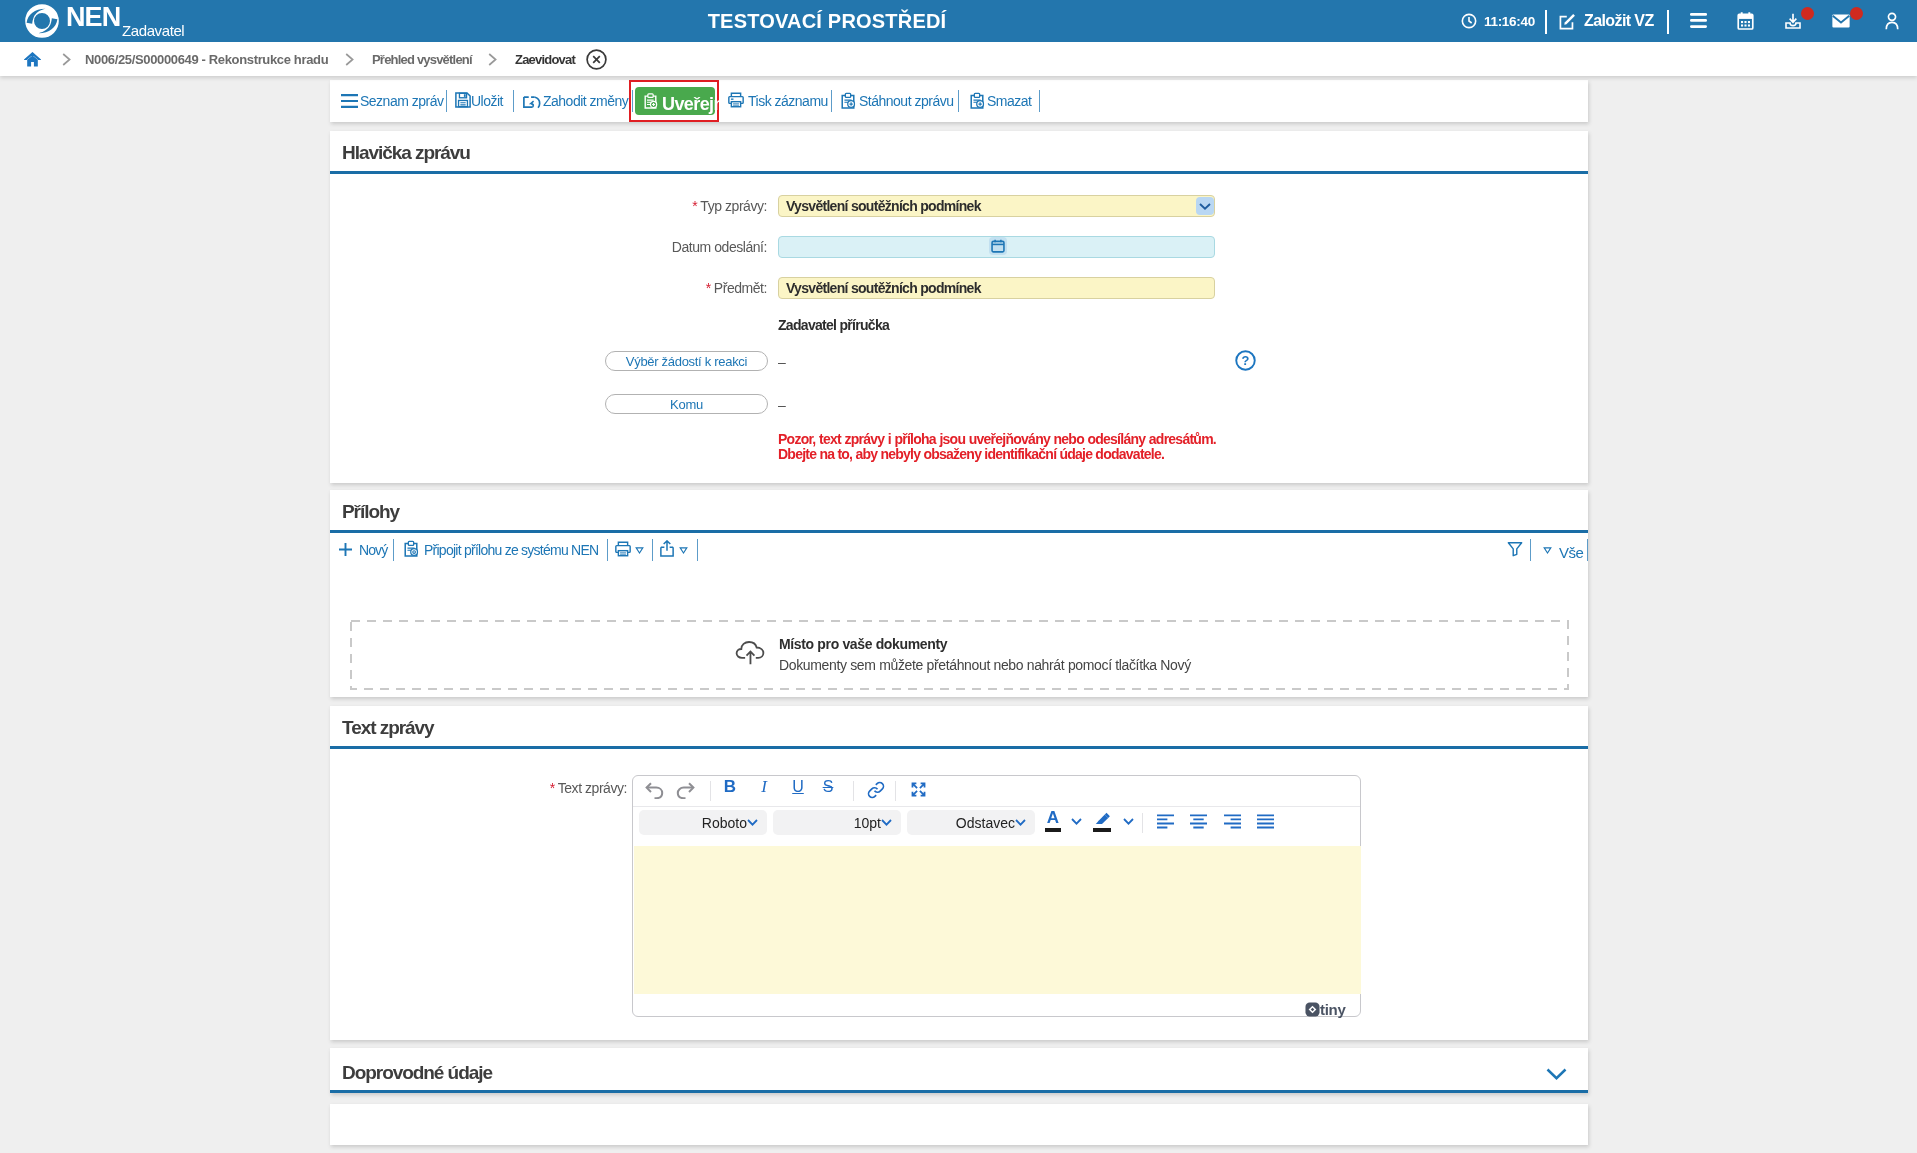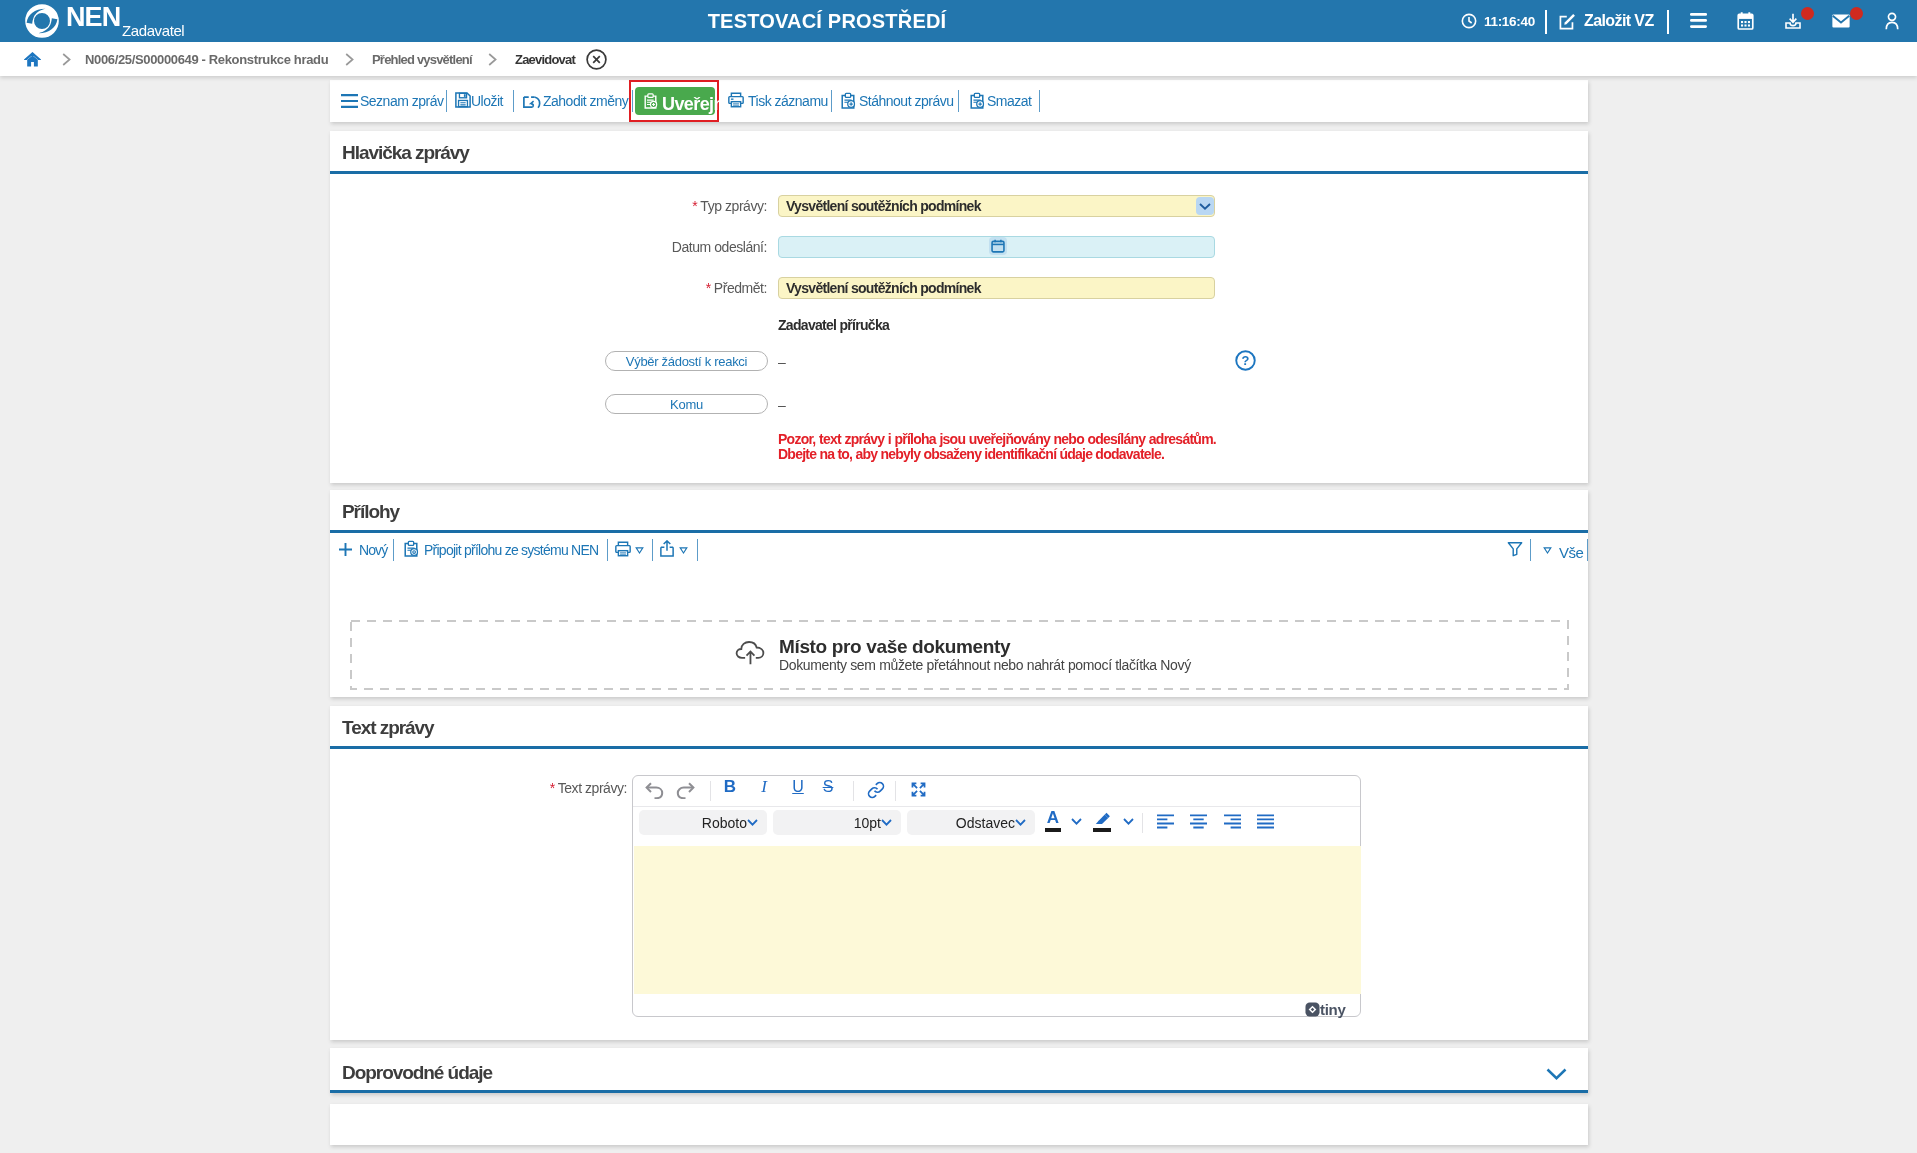--- a/index.html
+++ b/index.html
@@ -178,7 +178,7 @@
 </div>
 
 <div class="panel" id="hlavicka">
-  <div class="sect-title">Hlavička zprávy</div>
+  <div class="sect-title">Hlavička zprávu</div>
   <div class="sect-line"></div>
   <div class="frm-label" style="top:64px;"><span class="req">*</span>Typ zprávy:</div>
   <div class="input yellow" style="top:64px;">Vysvětlení soutěžních podmínek</div>

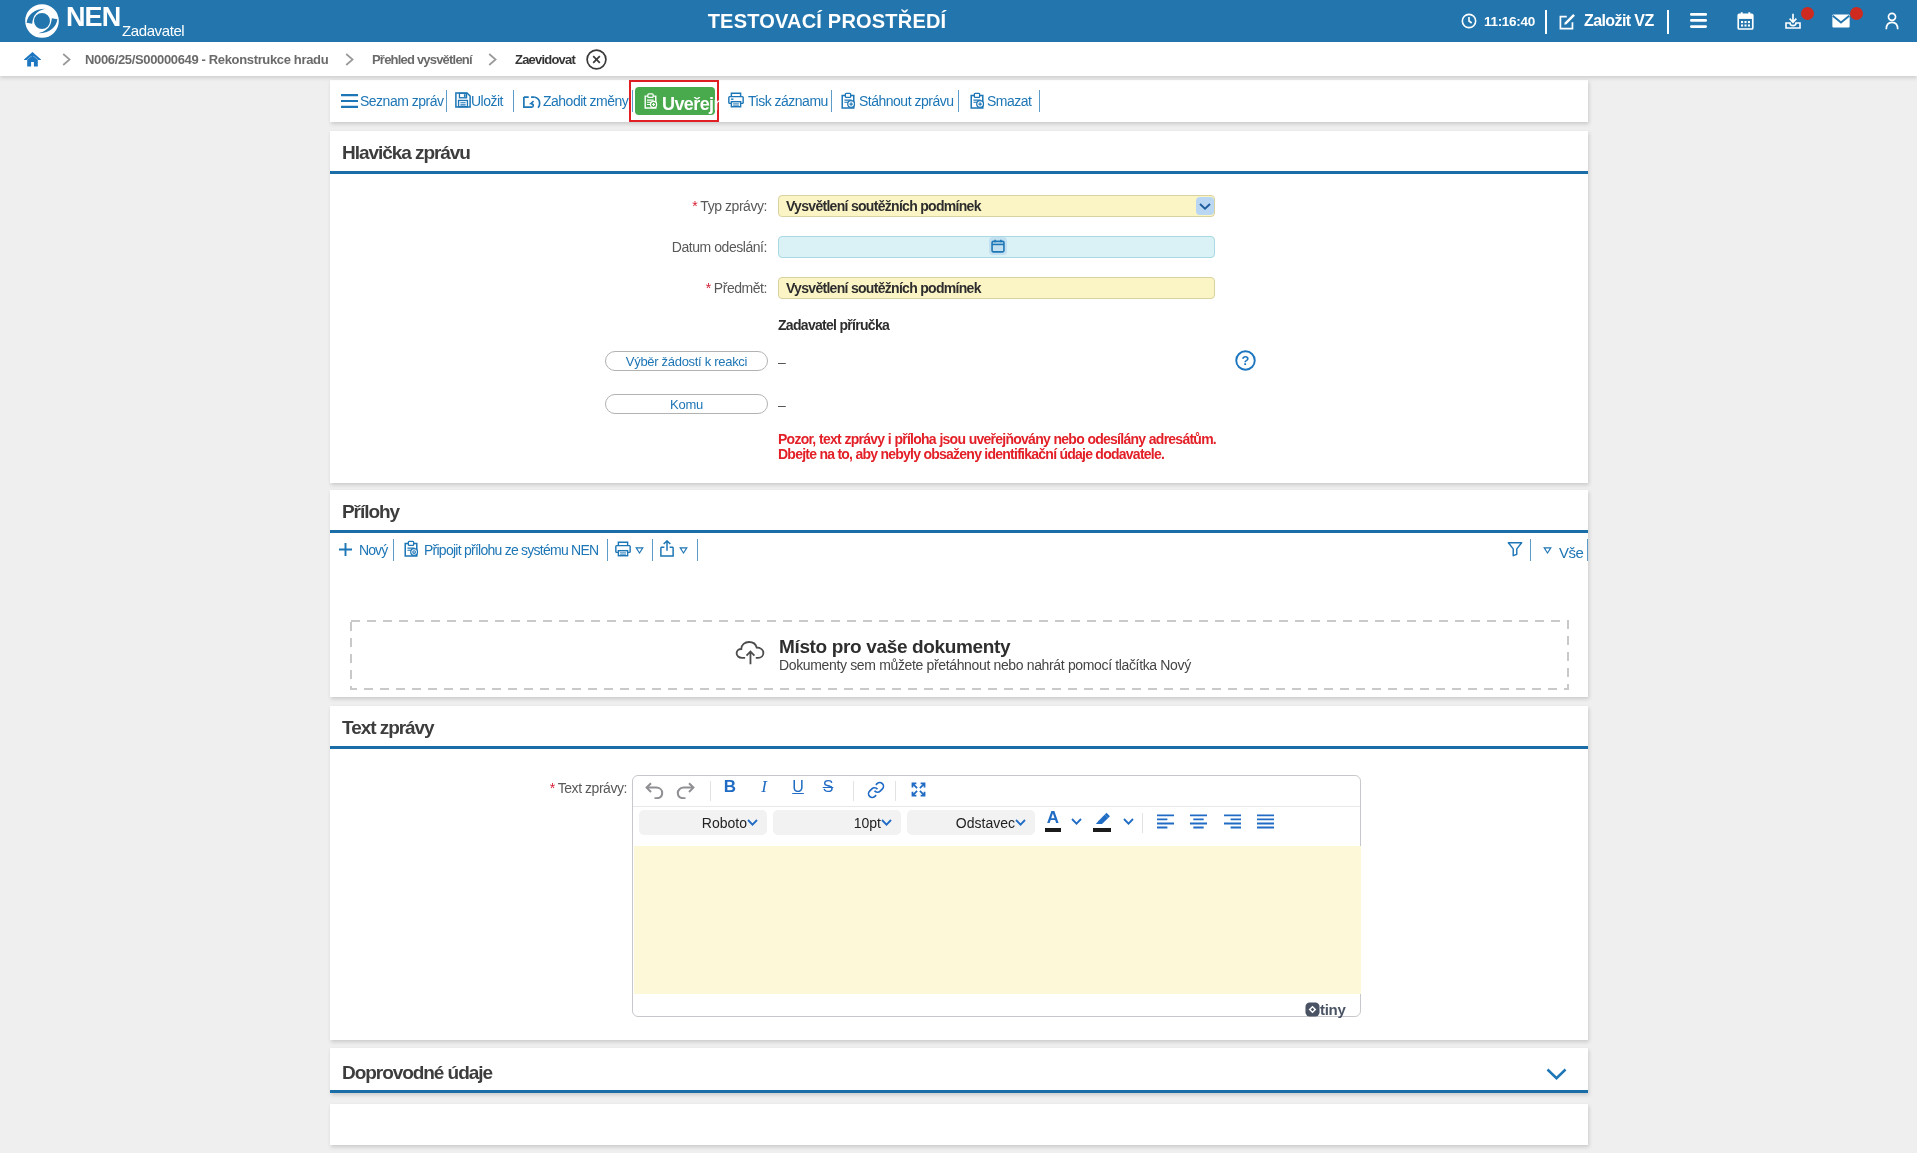--- a/index.html
+++ b/index.html
@@ -264,7 +264,7 @@
       <path d="M9.5 20.5 H6.5 C3.6 20.5 1.5 18.6 1.5 16.2 C1.5 13.8 3.4 12.2 5.9 12.2 C5.9 8.2 9.2 5.6 13.2 5.6 C16.6 5.6 19.5 7.5 20.3 10.8 C24 10.8 26.6 13 26.6 15.9 C26.6 18.5 24.6 20.5 21.8 20.5 H19.5" fill="none" stroke="#4c4c4c" stroke-width="1.7"></path>
       <path d="M14.5 26.5 V14.8 M10.8 18.4 L14.5 14.5 L18.2 18.4" fill="none" stroke="#4c4c4c" stroke-width="1.7"></path>
     </svg>
-  <div style="position:absolute;left:449px;top:146px;font-size:19px;font-weight:bold;color:#2e2e2e;letter-spacing:-0.35px;">Místo pro vaše dokumenty</div>
+  <div style="position:absolute;left:449px;top:146px;font-size:14px;font-weight:bold;color:#2e2e2e;letter-spacing:-0.35px;">Místo pro vaše dokumenty</div>
   <div style="position:absolute;left:449px;top:167px;font-size:14px;color:#454545;letter-spacing:-0.35px;">Dokumenty sem můžete přetáhnout nebo nahrát pomocí tlačítka Nový</div>
 </div>
 

